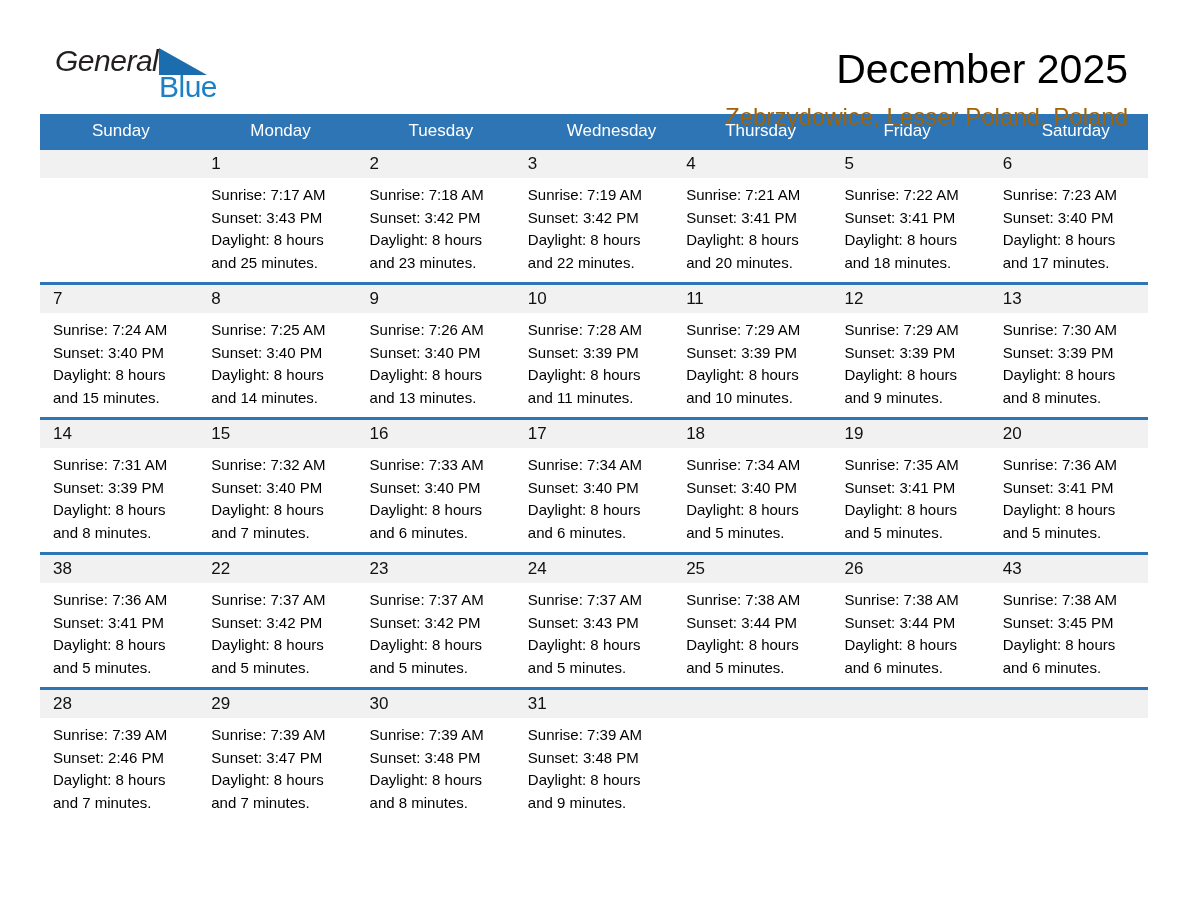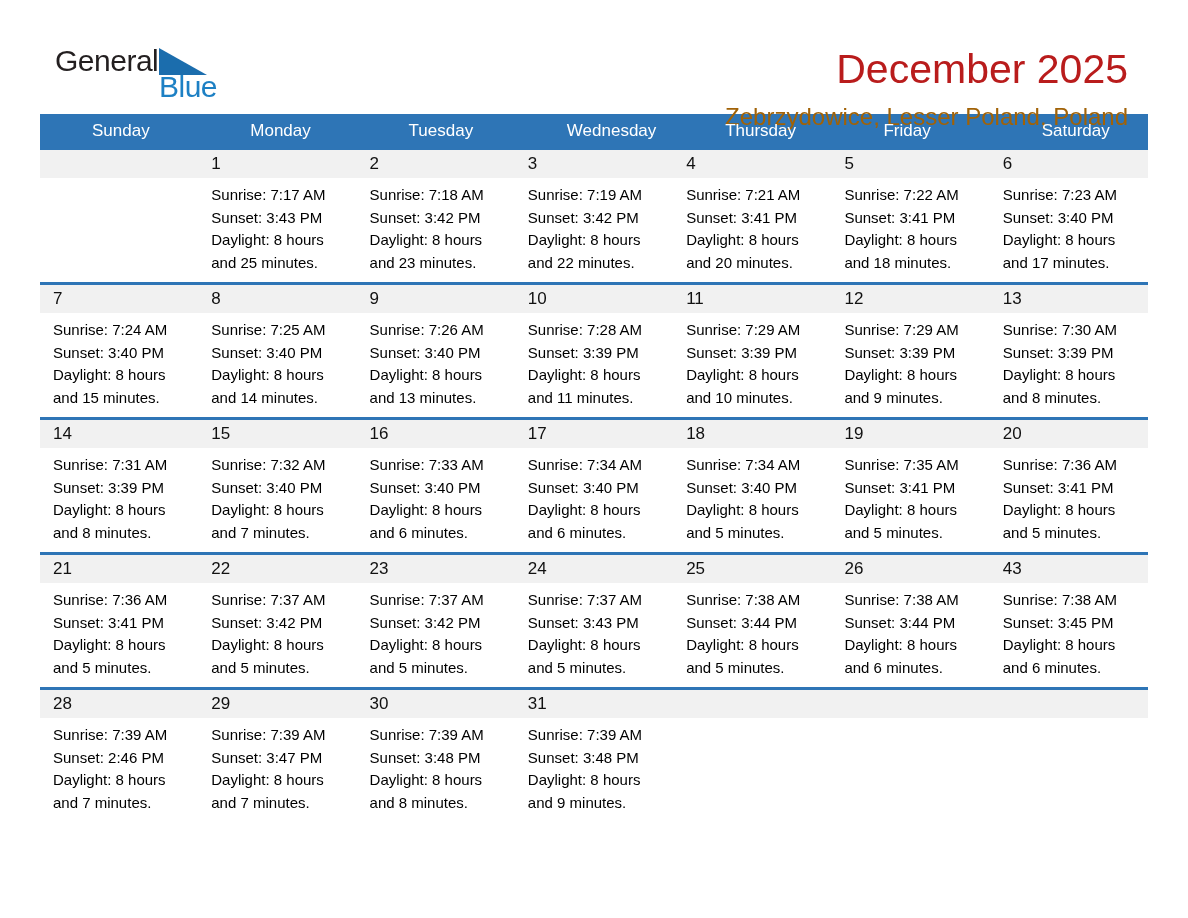--- a/index.html
+++ b/index.html
@@ -35,6 +35,7 @@
   .logo-row1 {
     display: flex;
     align-items: flex-end;
+    font-style: italic;
   }
   .logo-general {
     font-size: 30px;

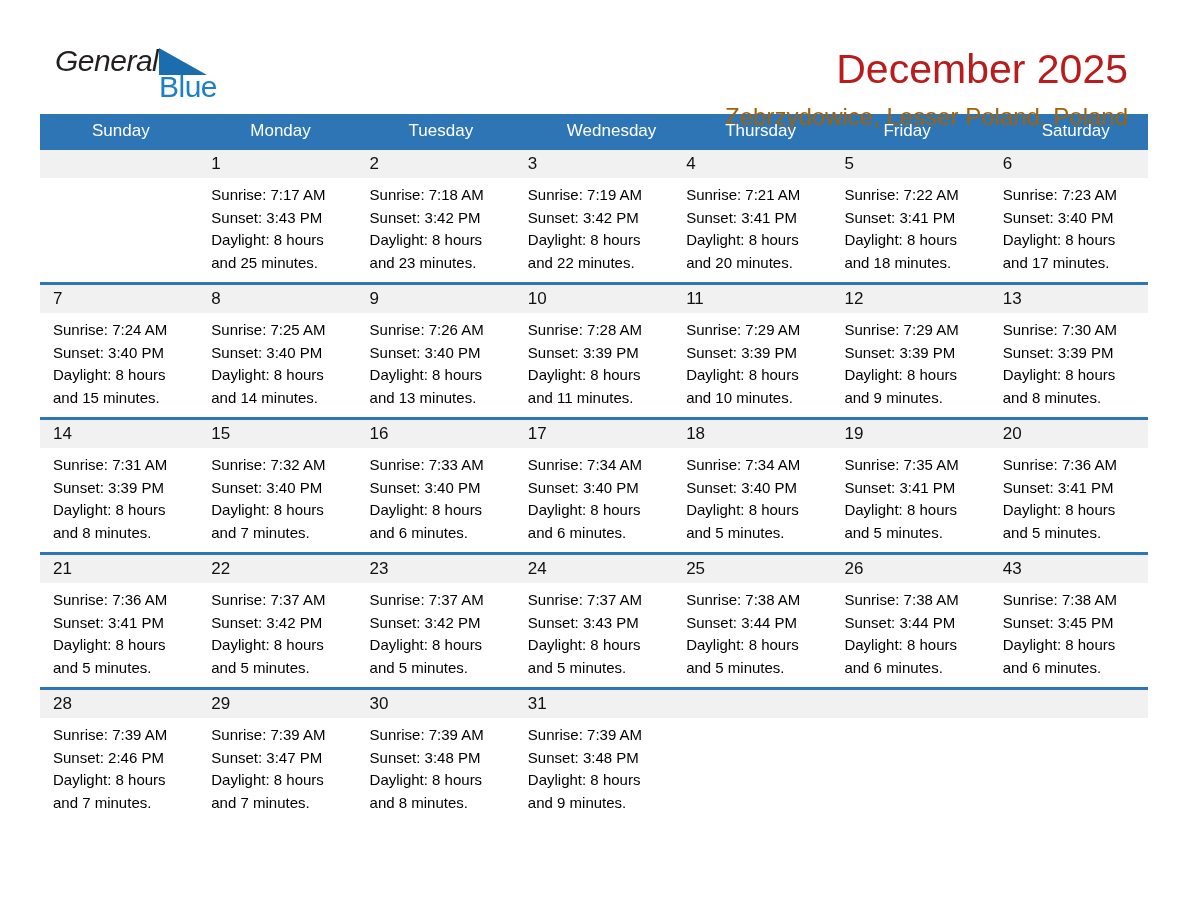--- a/index.html
+++ b/index.html
@@ -63,7 +63,7 @@
     font-weight: 400;
     margin: 0;
     letter-spacing: 0;
-    color: #b91c1c;
+    color: #000000;
   }
   .cal-subtitle {
     font-size: 24px;

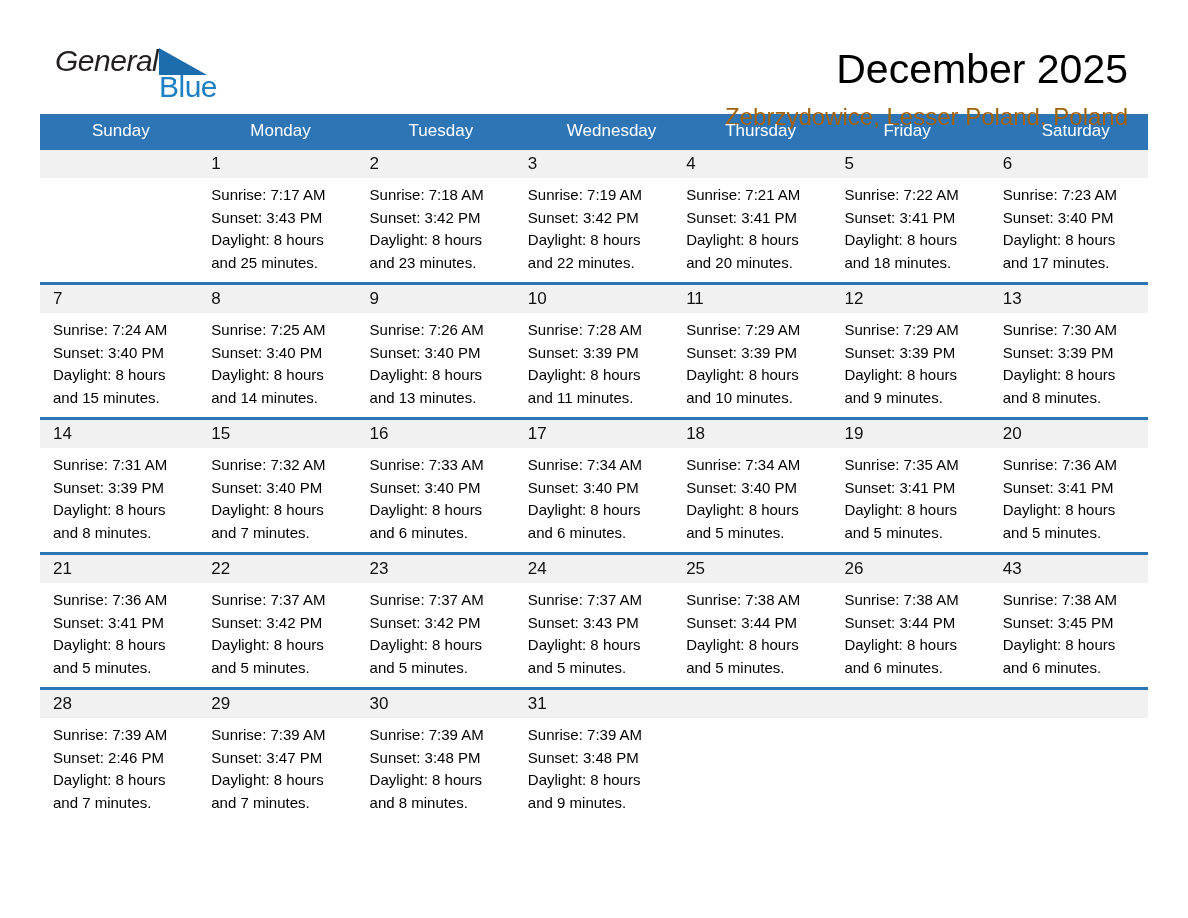--- a/index.html
+++ b/index.html
@@ -343,7 +343,7 @@
         </div>
         <div class="week-row">
           <div class="day-cell">
-            <div class="date-band">21</div>
+            <div class="date-band">38</div>
             <div class="cell-body">
               <div>Sunrise: 7:36 AM</div>
               <div>Sunset: 3:41 PM</div>

